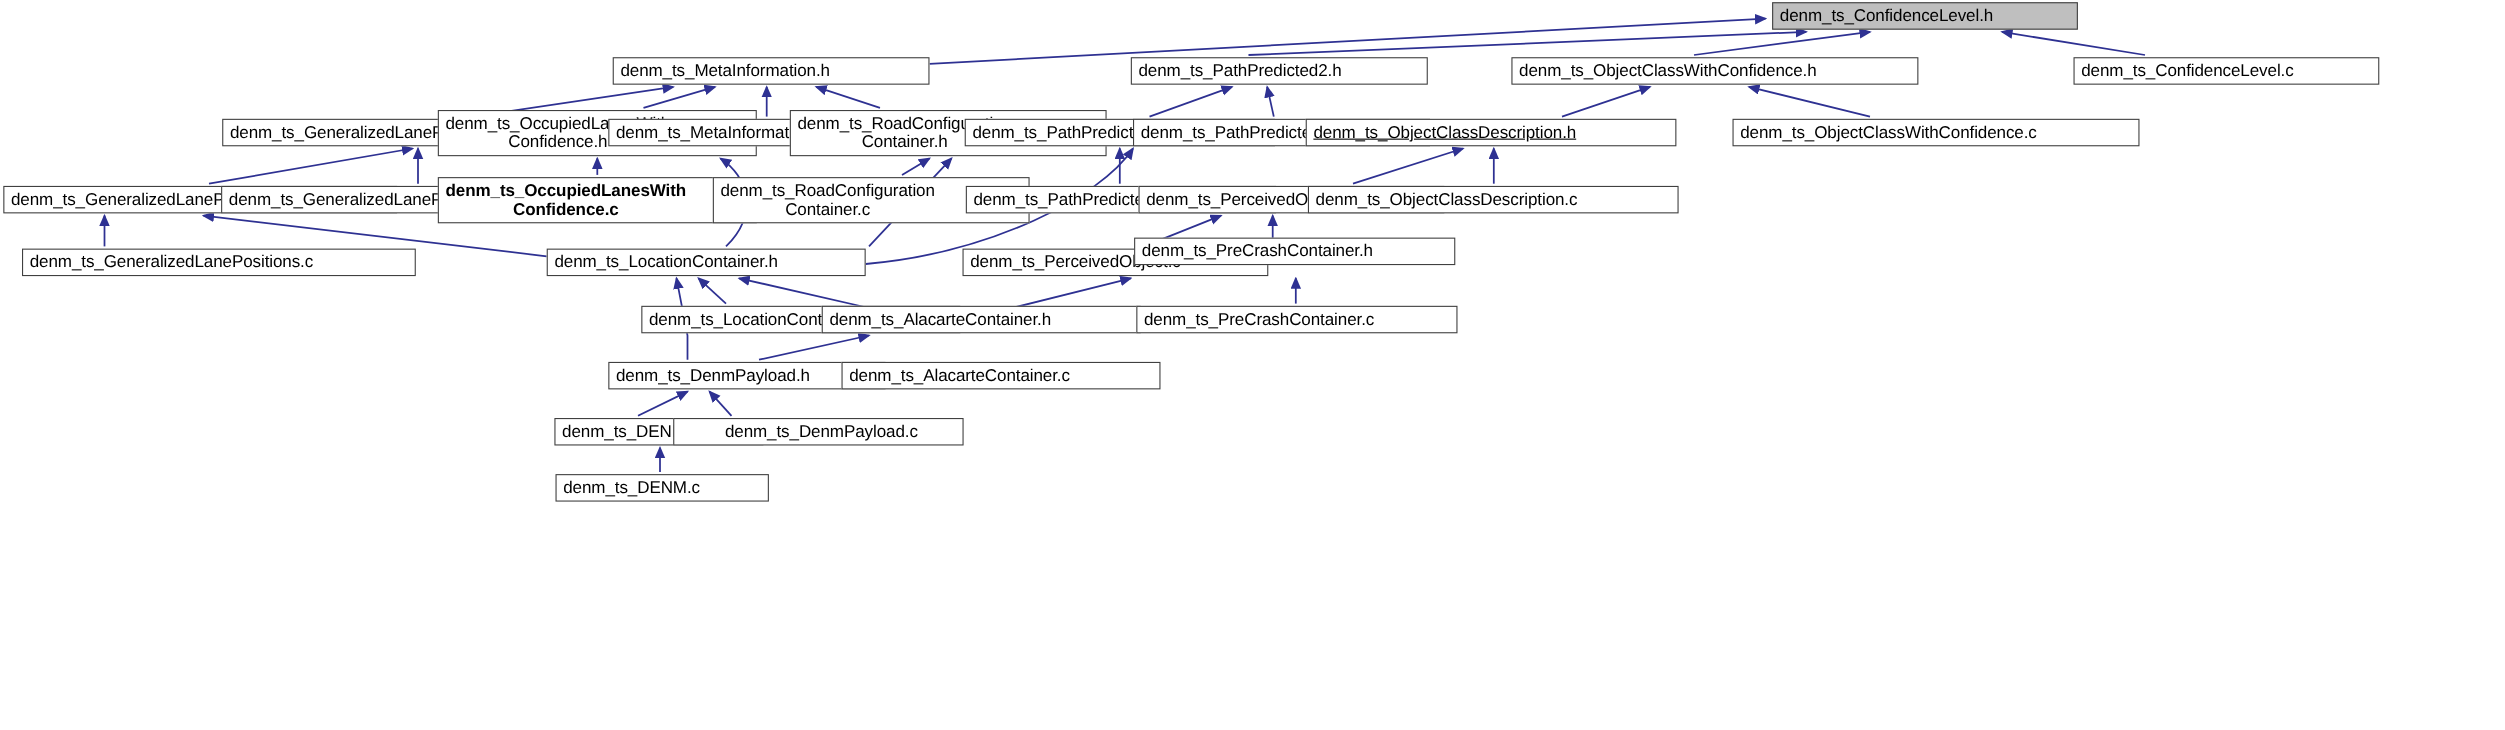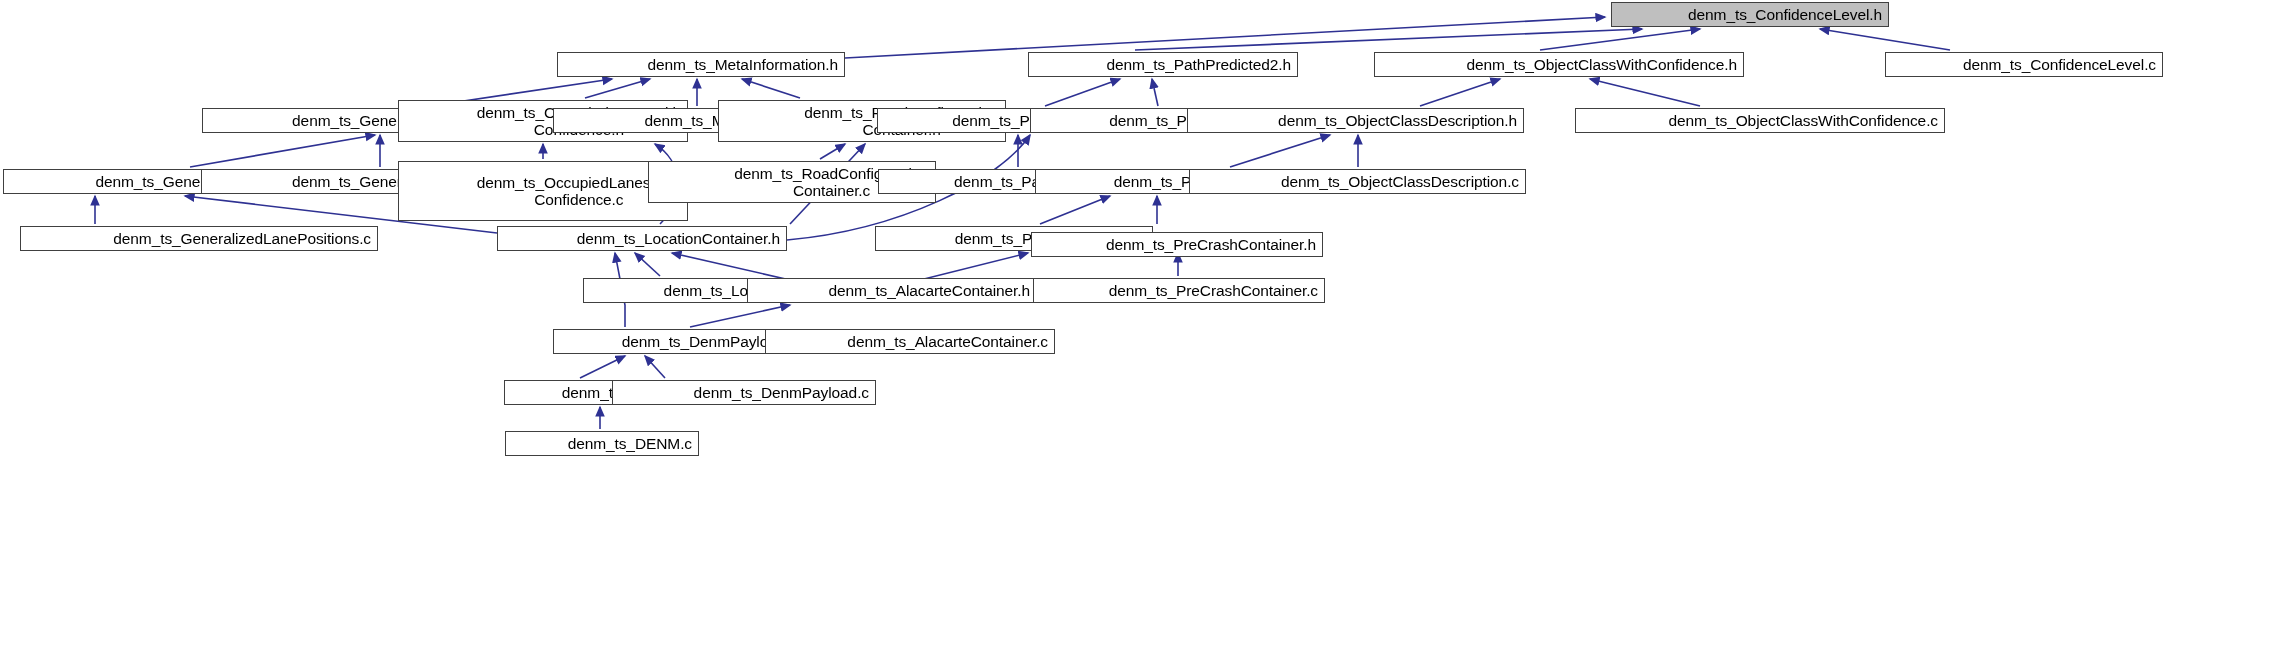--- a/index.html
+++ b/index.html
@@ -35,7 +35,7 @@
     line-height: 17px;
     display: flex;
     align-items: center;
-    justify-content: flex-end;
+    justify-content: flex-start;
     text-align: center;
     white-space: pre-line;
     letter-spacing: -0.1px;

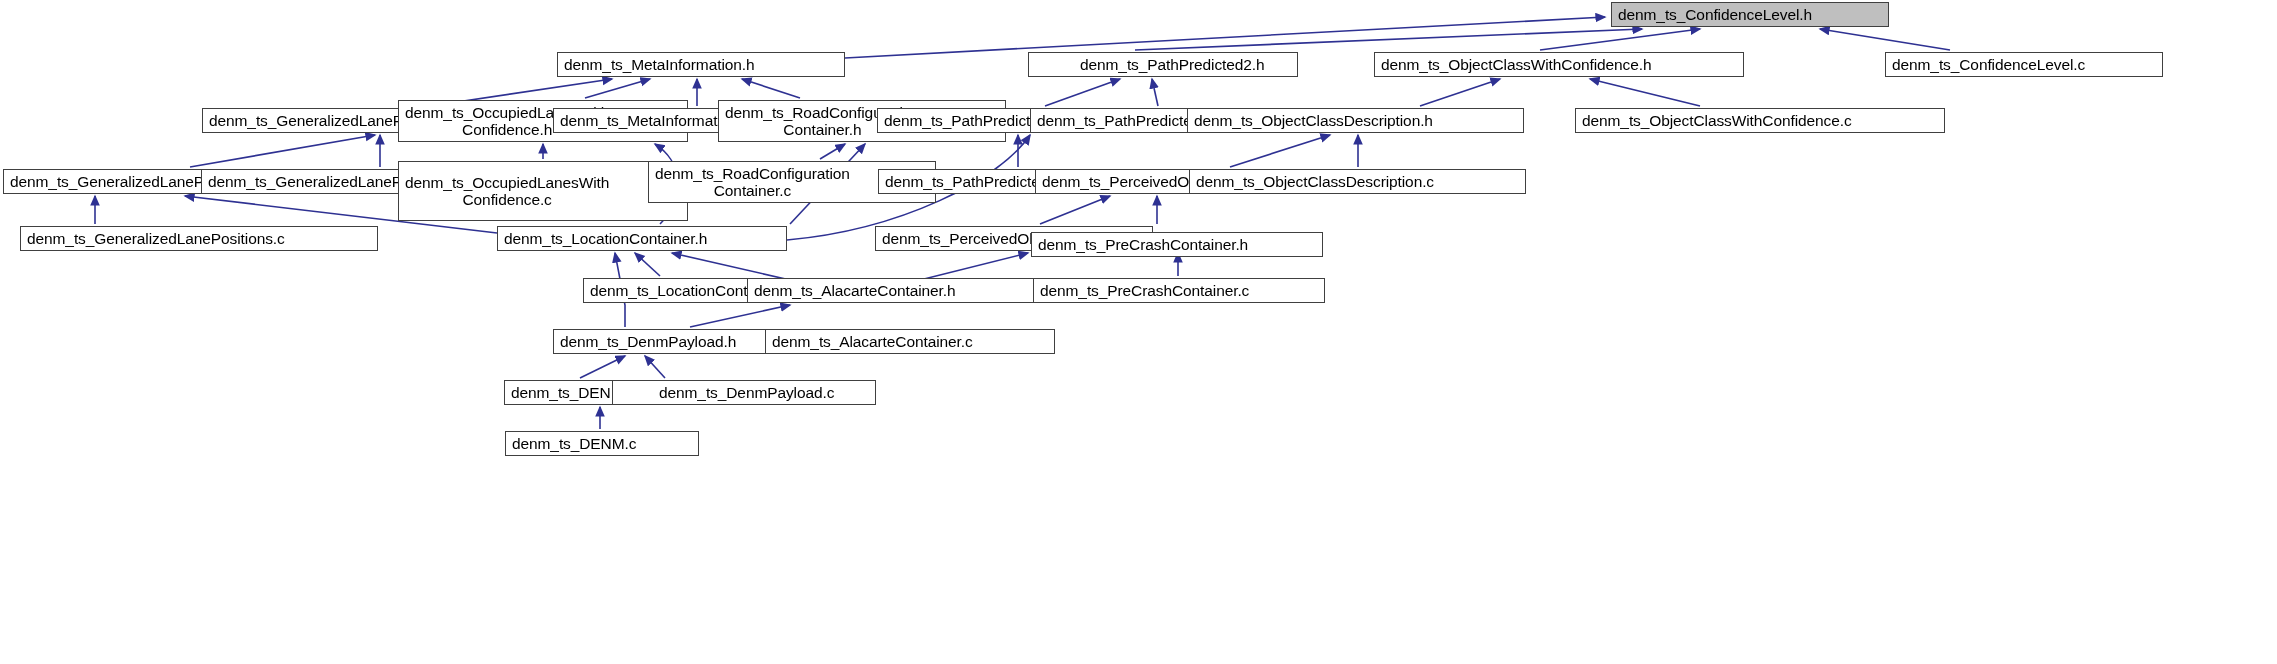--- a/index.html
+++ b/index.html
@@ -102,7 +102,7 @@
   <div id="node-layer">
       <div class="node root" style="left: 1611px; top: 2px; width: 278px; height: 25px;"><span class="node-label">denm_ts_ConfidenceLevel.h</span></div>
       <div class="node" style="left: 557px; top: 52px; width: 288px; height: 25px;"><span class="node-label">denm_ts_MetaInformation.h</span></div>
-      <div class="node" style="left: 1028px; top: 52px; width: 270px; height: 25px; padding-left: 45px;"><span class="node-label">denm_ts_PathPredicted2.h</span></div>
+      <div class="node" style="left: 1028px; top: 52px; width: 270px; height: 25px;"><span class="node-label">denm_ts_PathPredicted2.h</span></div>
       <div class="node" style="left: 1374px; top: 52px; width: 370px; height: 25px;"><span class="node-label">denm_ts_ObjectClassWithConfidence.h</span></div>
       <div class="node" style="left: 1885px; top: 52px; width: 278px; height: 25px;"><span class="node-label">denm_ts_ConfidenceLevel.c</span></div>
       <div class="node" style="left: 202px; top: 108px; width: 348px; height: 25px;"><span class="node-label">denm_ts_GeneralizedLanePosition.h</span></div>

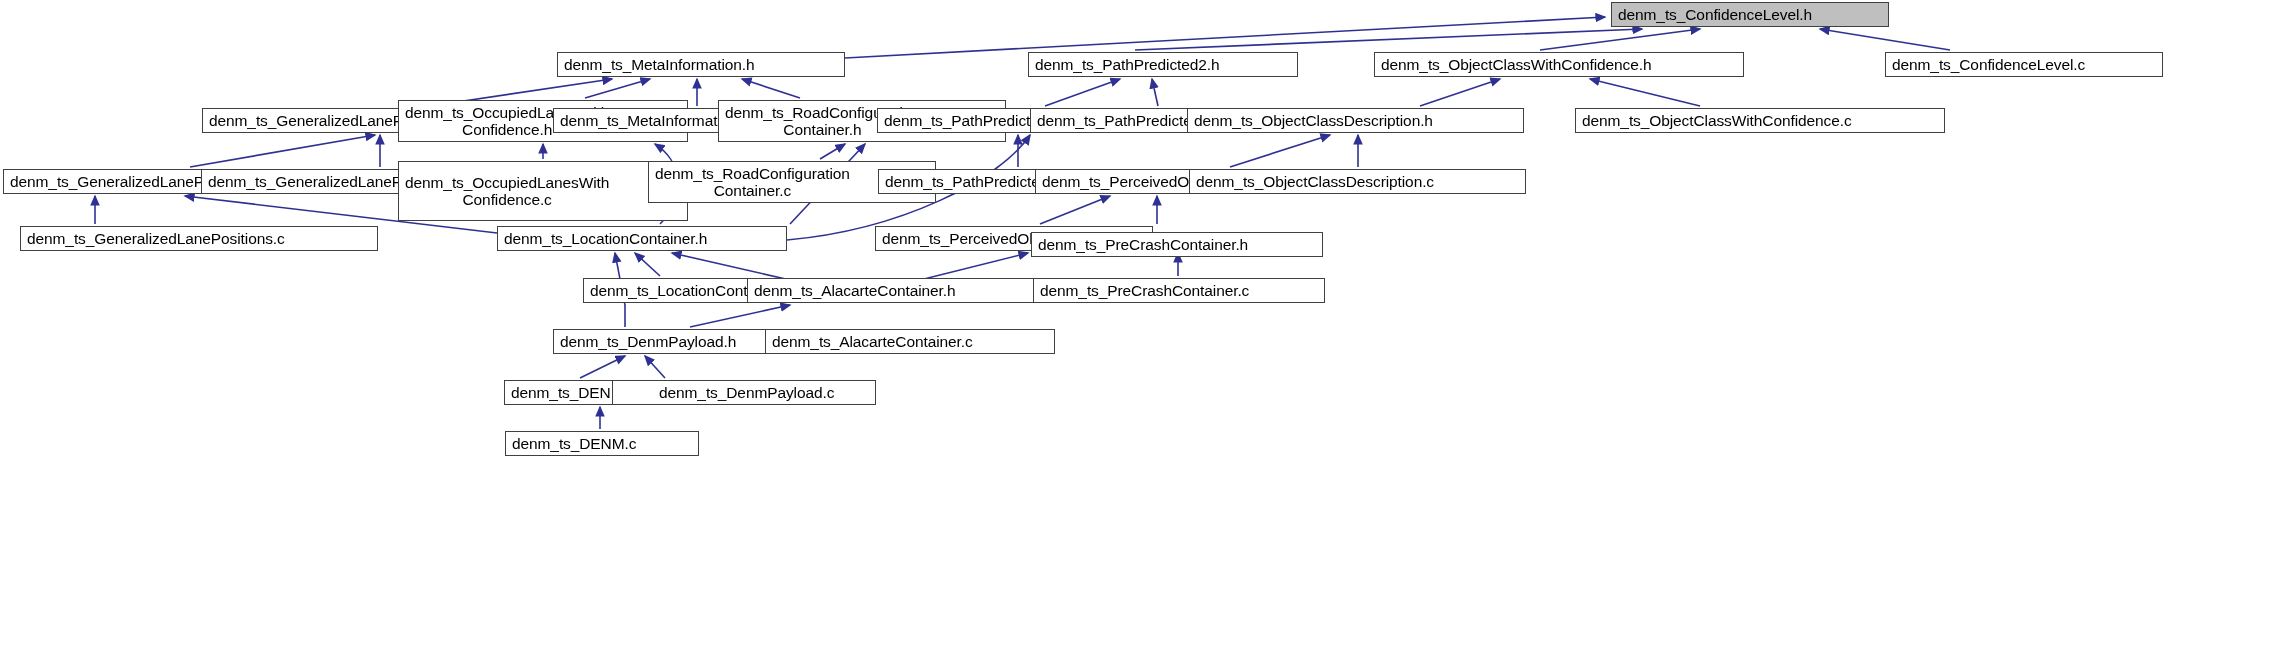--- a/index.html
+++ b/index.html
@@ -113,7 +113,7 @@
 Container.h</span></div>
       <div class="node" style="left: 877px; top: 108px; width: 282px; height: 25px;"><span class="node-label">denm_ts_PathPredictedList.h</span></div>
       <div class="node" style="left: 1030px; top: 108px; width: 270px; height: 25px;"><span class="node-label">denm_ts_PathPredicted2.c</span></div>
-      <div class="node" style="left: 1187px; top: 108px; width: 337px; height: 25px;"><span class="node-label">denm_ts_ObjectClassDescription.h</span></div>
+      <div class="node" style="left: 1187px; top: 108px; width: 337px; height: 25px; text-decoration: underline;"><span class="node-label">denm_ts_ObjectClassDescription.h</span></div>
       <div class="node" style="left: 1575px; top: 108px; width: 370px; height: 25px;"><span class="node-label">denm_ts_ObjectClassWithConfidence.c</span></div>
       <div class="node" style="left: 3px; top: 169px; width: 358px; height: 25px;"><span class="node-label">denm_ts_GeneralizedLanePositions.h</span></div>
       <div class="node" style="left: 201px; top: 169px; width: 348px; height: 25px;"><span class="node-label">denm_ts_GeneralizedLanePosition.c</span></div>

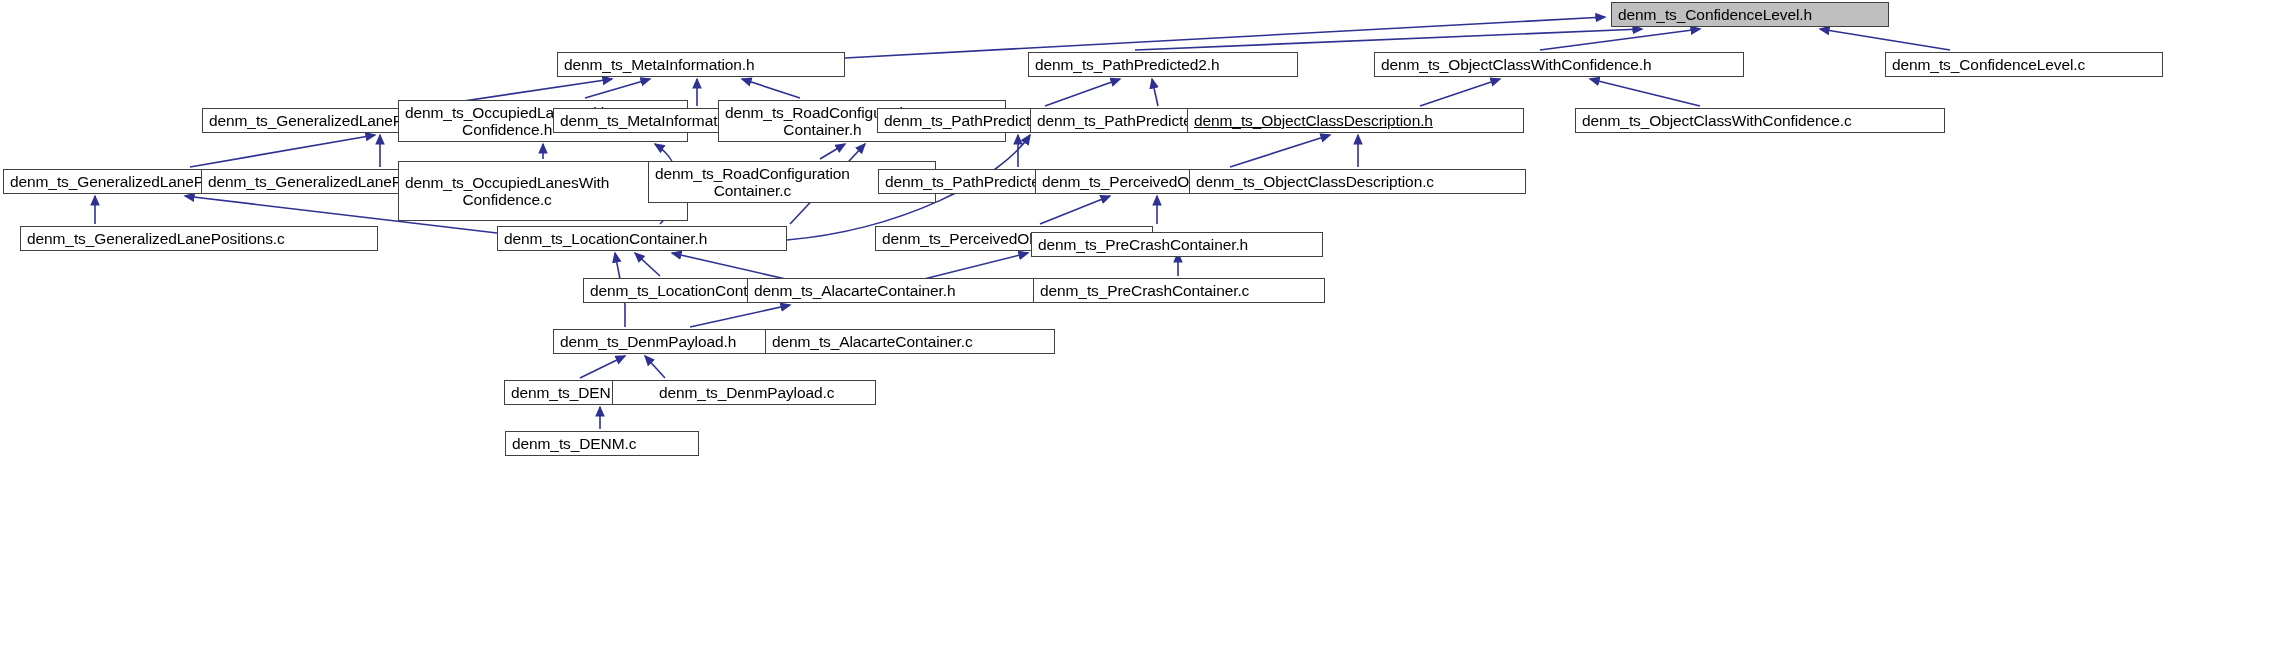--- a/index.html
+++ b/index.html
@@ -117,7 +117,7 @@
       <div class="node" style="left: 1575px; top: 108px; width: 370px; height: 25px;"><span class="node-label">denm_ts_ObjectClassWithConfidence.c</span></div>
       <div class="node" style="left: 3px; top: 169px; width: 358px; height: 25px;"><span class="node-label">denm_ts_GeneralizedLanePositions.h</span></div>
       <div class="node" style="left: 201px; top: 169px; width: 348px; height: 25px;"><span class="node-label">denm_ts_GeneralizedLanePosition.c</span></div>
-      <div class="node" style="left: 398px; top: 161px; width: 290px; height: 60px;"><span class="node-label">denm_ts_OccupiedLanesWith
+      <div class="node" style="left: 398px; top: 161px; width: 290px; height: 42px; font-weight: bold;"><span class="node-label">denm_ts_OccupiedLanesWith
 Confidence.c</span></div>
       <div class="node" style="left: 648px; top: 161px; width: 288px; height: 42px;"><span class="node-label">denm_ts_RoadConfiguration
 Container.c</span></div>

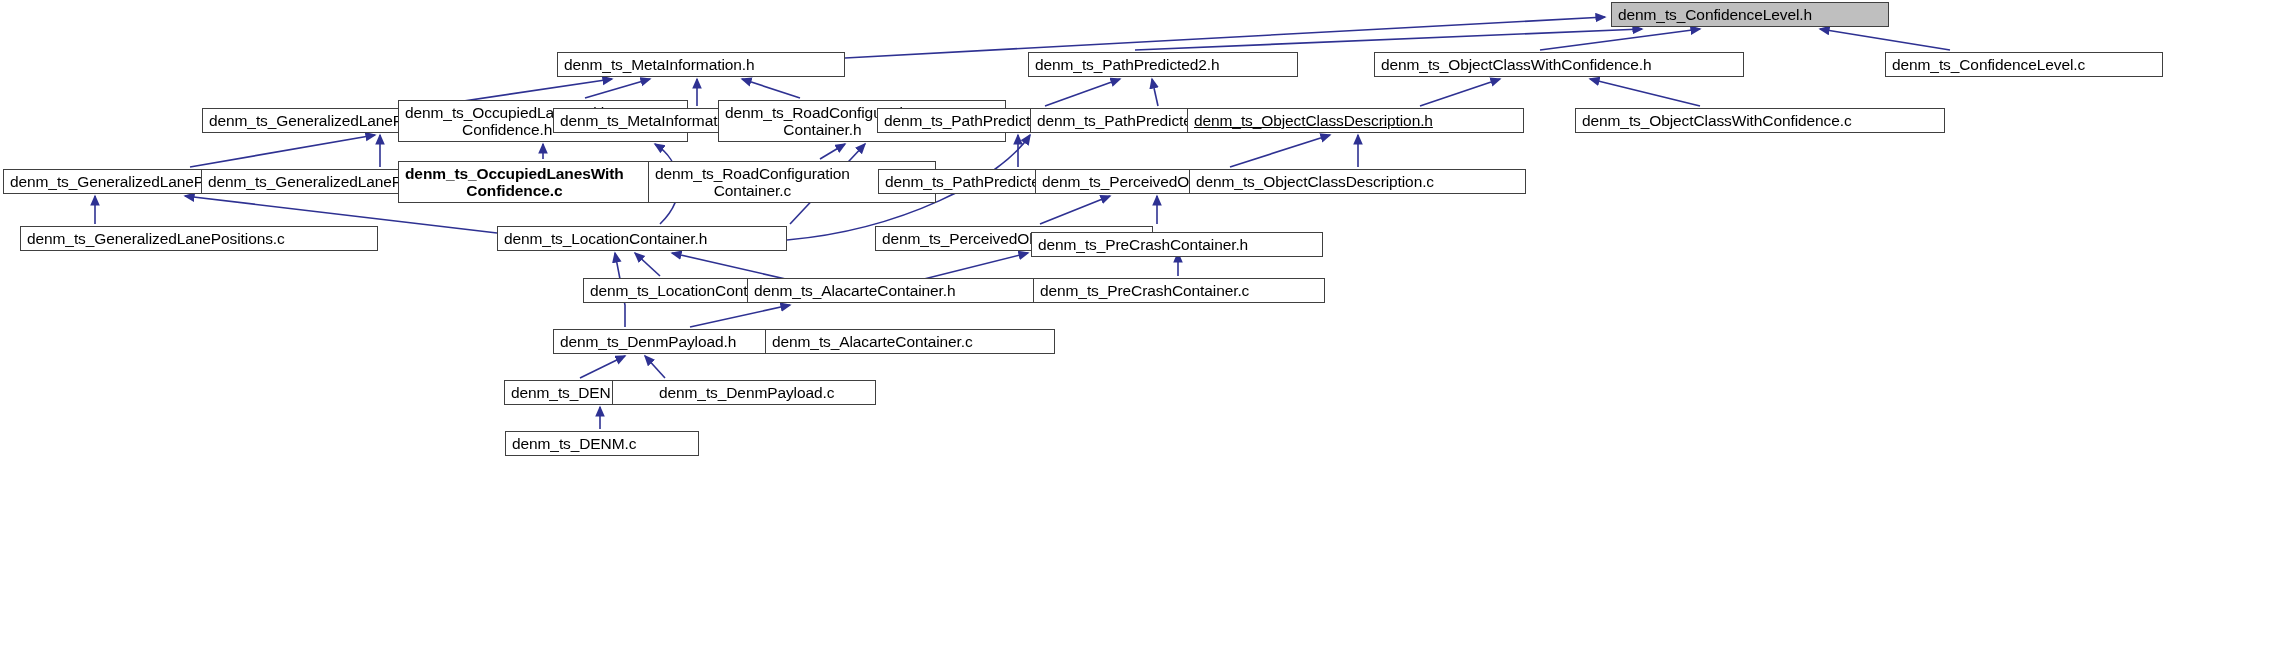--- a/index.html
+++ b/index.html
@@ -127,7 +127,7 @@
       <div class="node" style="left: 20px; top: 226px; width: 358px; height: 25px;"><span class="node-label">denm_ts_GeneralizedLanePositions.c</span></div>
       <div class="node" style="left: 497px; top: 226px; width: 290px; height: 25px;"><span class="node-label">denm_ts_LocationContainer.h</span></div>
       <div class="node" style="left: 875px; top: 226px; width: 278px; height: 25px;"><span class="node-label">denm_ts_PerceivedObject.c</span></div>
-      <div class="node" style="left: 1031px; top: 232px; width: 292px; height: 25px;"><span class="node-label">denm_ts_PreCrashContainer.h</span></div>
+      <div class="node" style="left: 1031px; top: 216px; width: 292px; height: 25px;"><span class="node-label">denm_ts_PreCrashContainer.h</span></div>
       <div class="node" style="left: 583px; top: 278px; width: 290px; height: 25px;"><span class="node-label">denm_ts_LocationContainer.c</span></div>
       <div class="node" style="left: 747px; top: 278px; width: 290px; height: 25px;"><span class="node-label">denm_ts_AlacarteContainer.h</span></div>
       <div class="node" style="left: 1033px; top: 278px; width: 292px; height: 25px;"><span class="node-label">denm_ts_PreCrashContainer.c</span></div>

